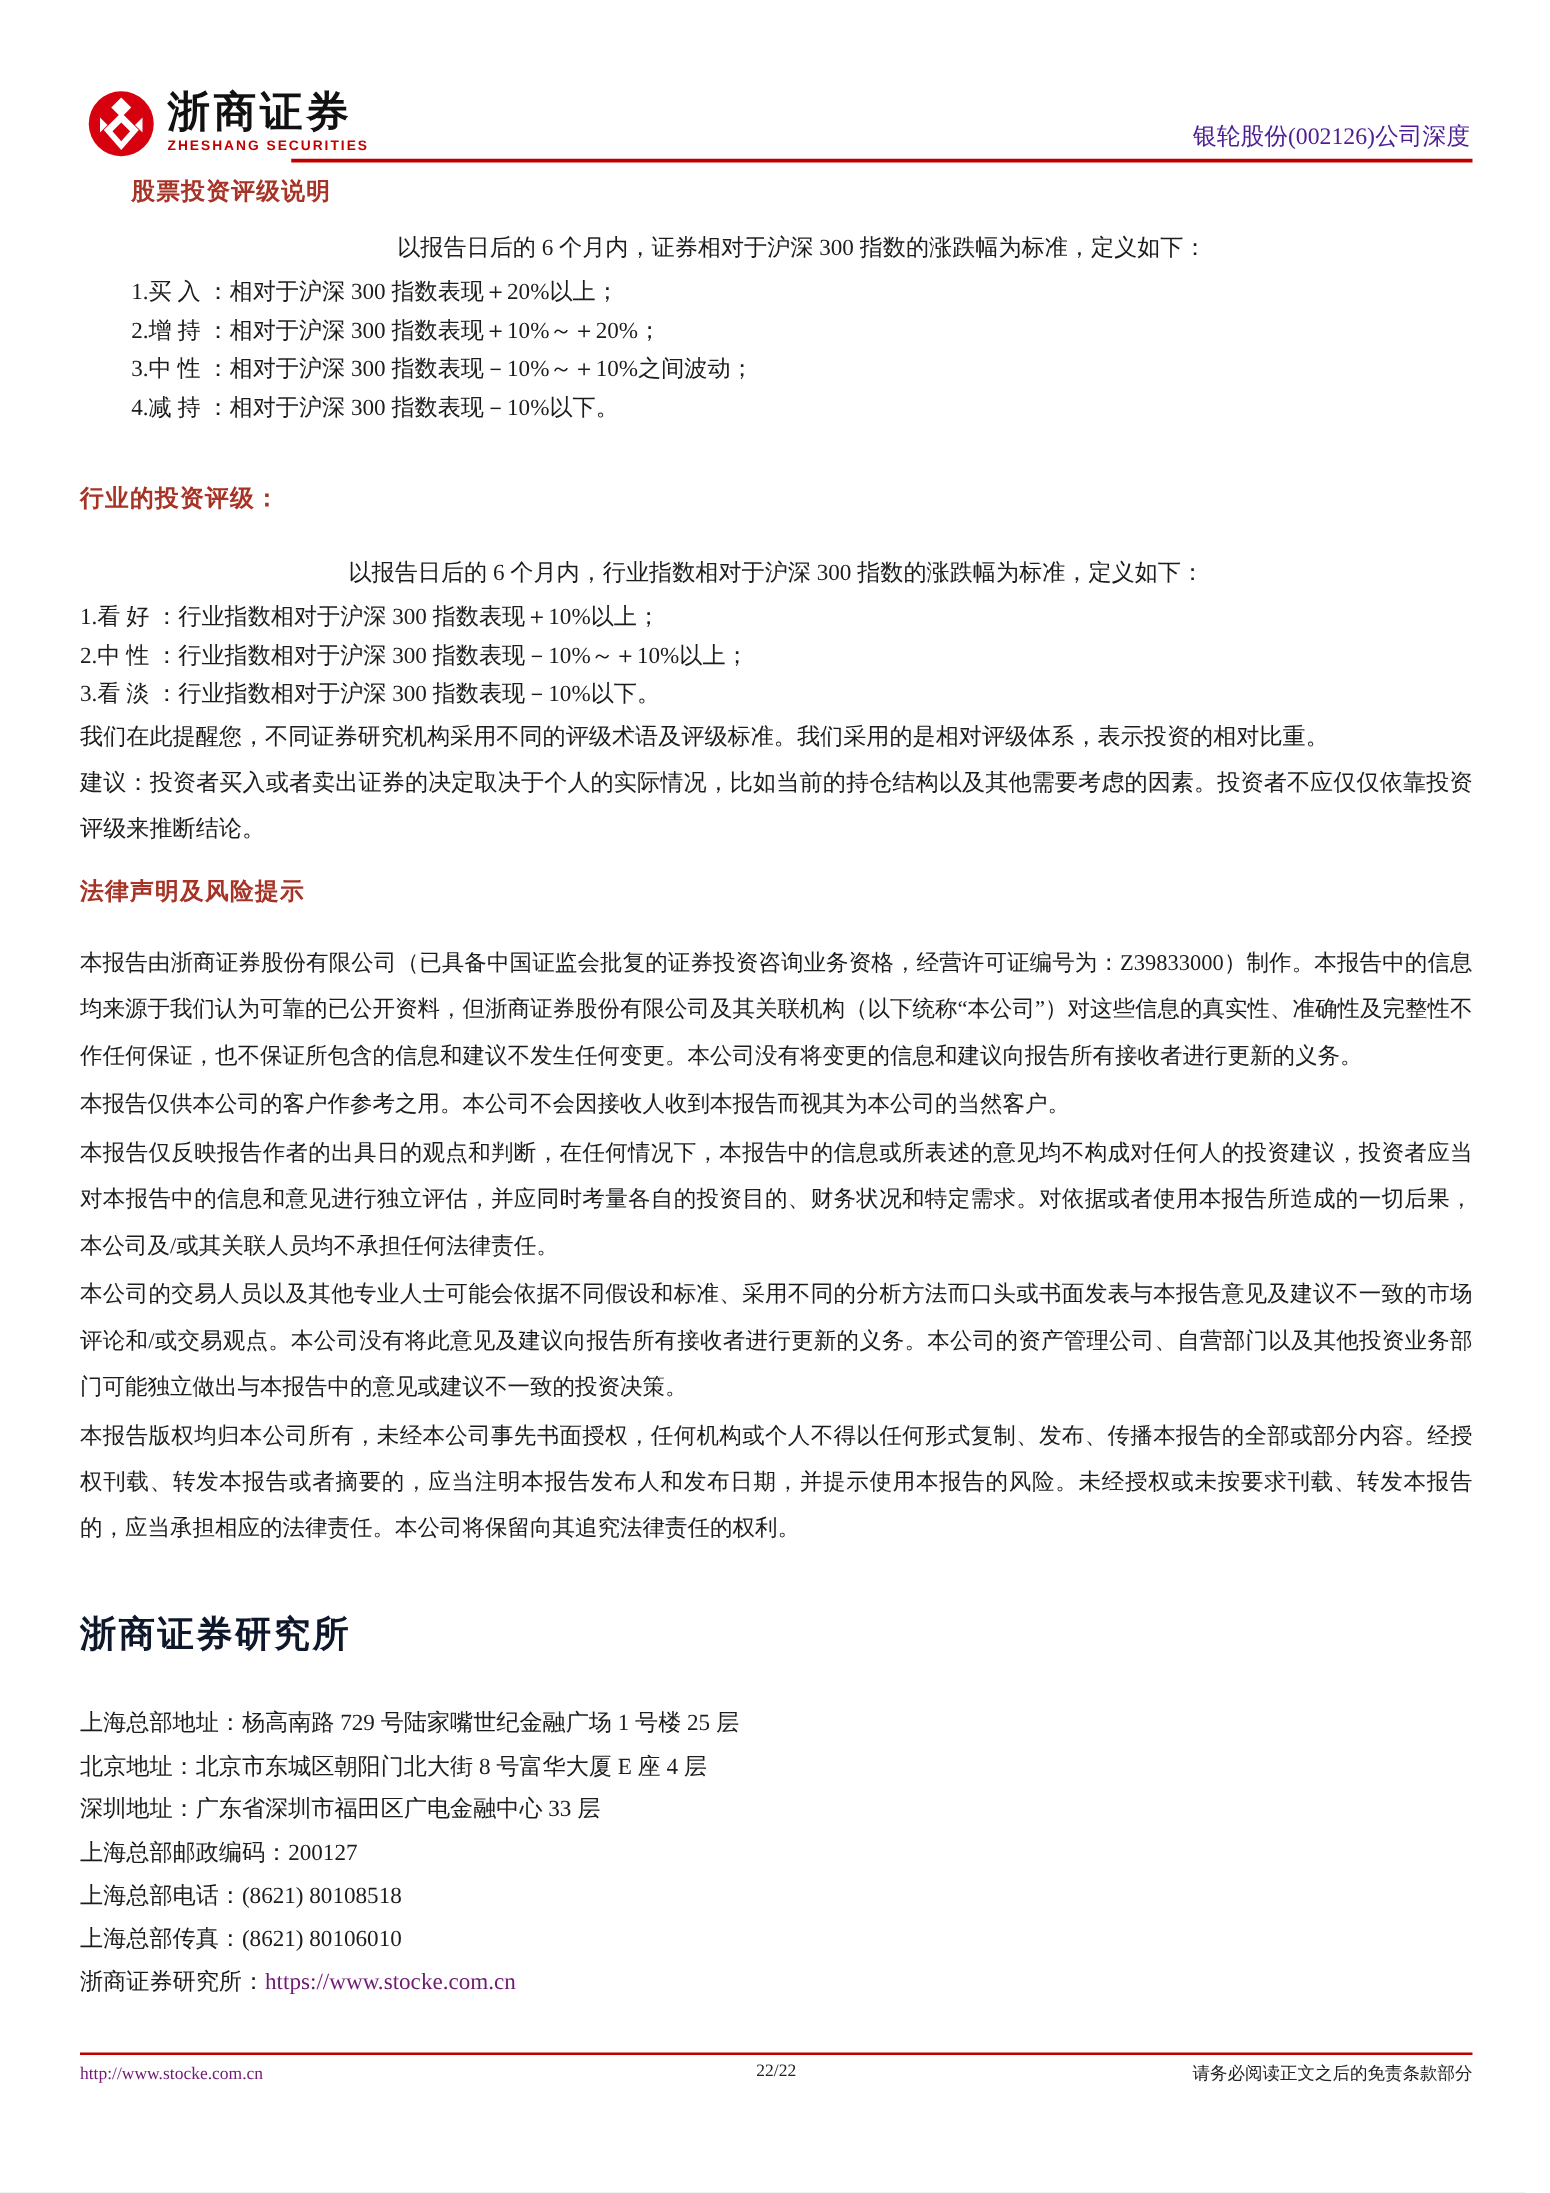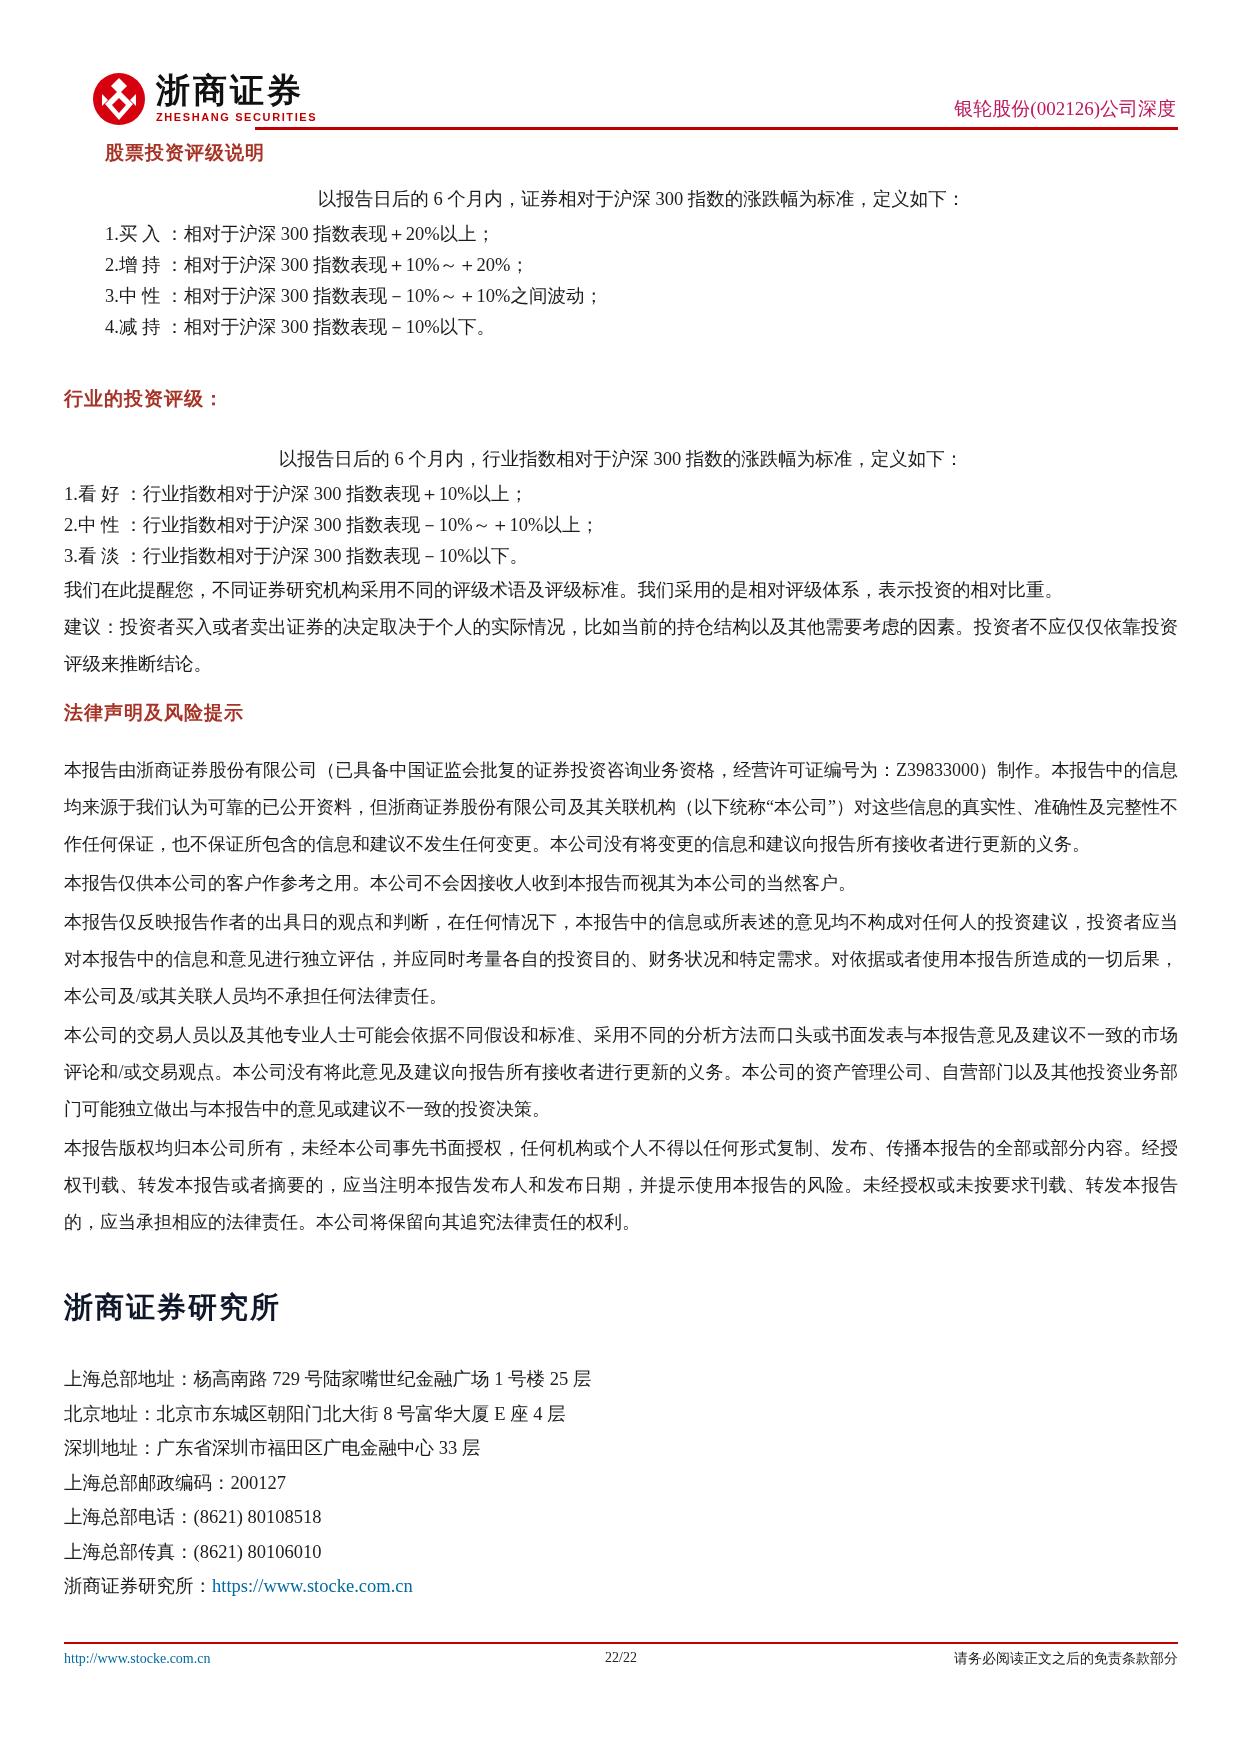--- a/index.html
+++ b/index.html
@@ -11,7 +11,7 @@
     color:#1c1c1c;overflow:hidden;
   }
   
-  .hdr{position:absolute;top:70px;left:92px;right:62px;height:60px;}
+  .hdr{position:absolute;top:70px;left:70px;right:62px;height:60px;}
   .logo{position:absolute;left:0;top:2px;display:flex;align-items:flex-start;gap:10px;}
   .logo svg{display:block;}
   .logo-txt{display:flex;flex-direction:column;}

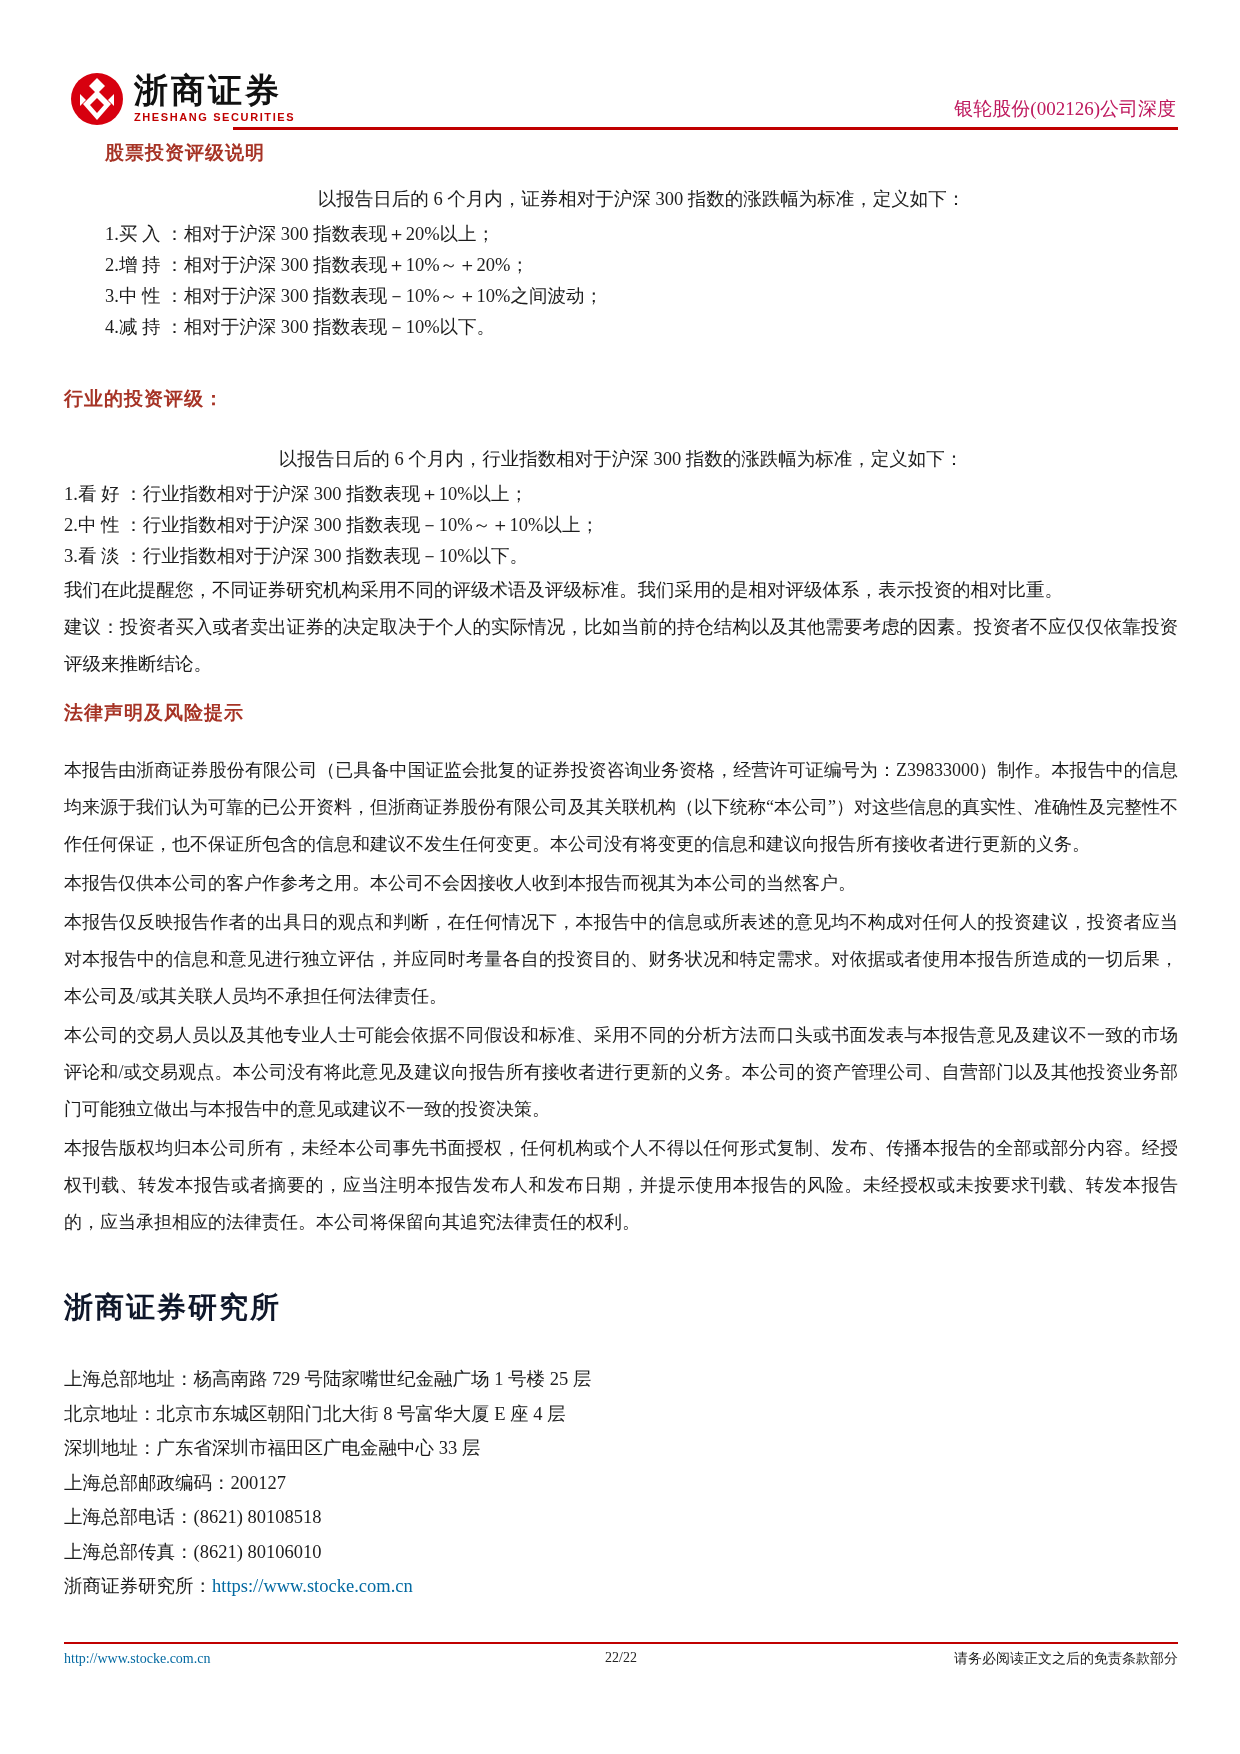--- a/index.html
+++ b/index.html
@@ -18,7 +18,7 @@
   .logo-cn{font-size:34px;font-weight:bold;letter-spacing:3px;color:#111;line-height:36px;font-family:"Liberation Sans","DejaVu Sans",sans-serif;}
   .logo-en{font-size:11px;font-weight:bold;letter-spacing:1.6px;color:#c00000;line-height:14px;margin-top:2px;font-family:"Liberation Sans","DejaVu Sans",sans-serif;}
   .hdr-rule{position:absolute;left:163px;right:0;bottom:0;height:3px;background:#c00000;}
-  .doc-title{position:absolute;right:2px;bottom:8px;font-size:19px;color:#be185d;}
+  .doc-title{position:absolute;right:2px;bottom:8px;font-size:19px;color:#4c1d95;}
   
   .sec{position:absolute;left:64px;right:62px;}
   .sec-h{font-size:19px;font-weight:bold;color:#a63325;margin:0 0 18px 0;letter-spacing:1px;}

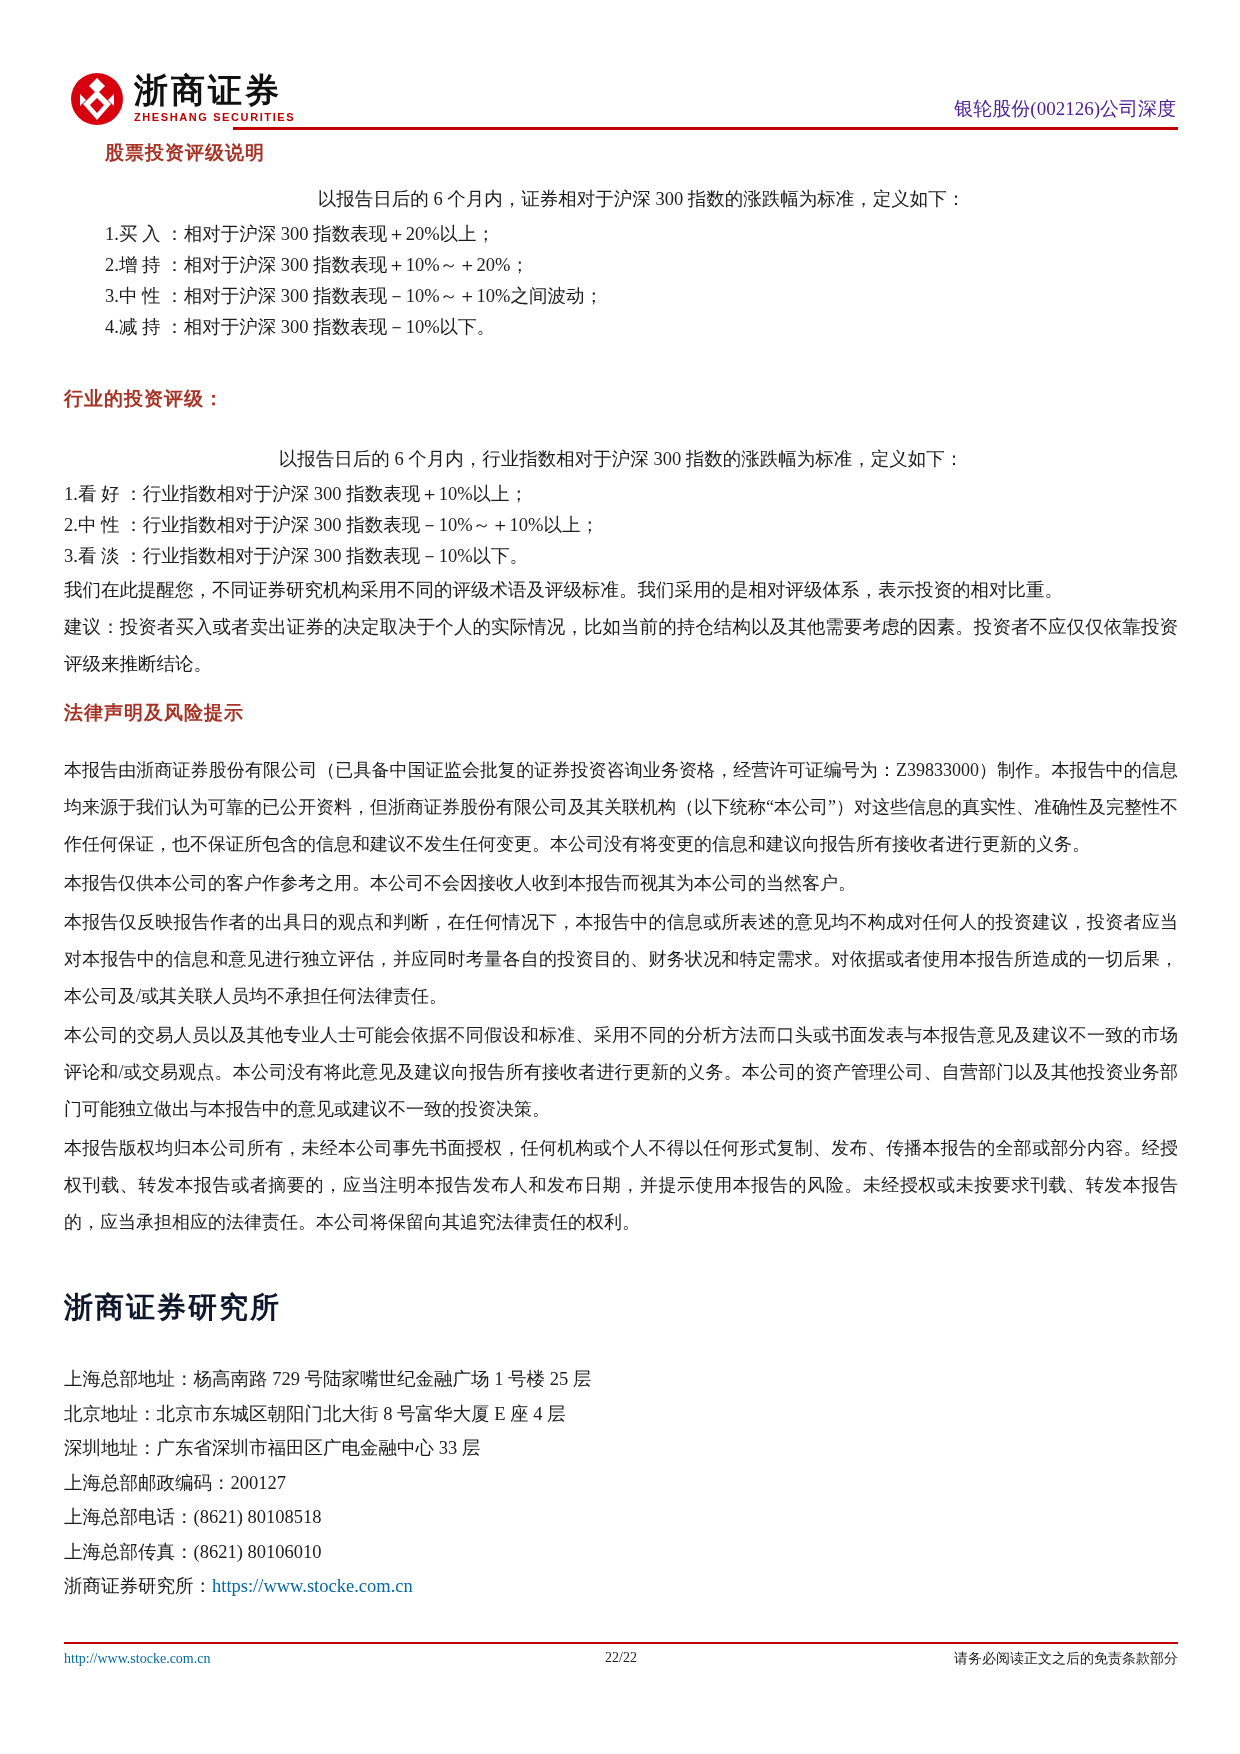--- a/index.html
+++ b/index.html
@@ -29,7 +29,7 @@
   
   .inst-h{font-size:29px;font-weight:bold;color:#0f172a;margin:0 0 34px 0;letter-spacing:2px;}
   .inst-line{font-size:18.5px;line-height:34.5px;}
-  .inst-line a, .ft-left{color:#0369a1;text-decoration:none;}
+  .inst-line a, .ft-left{color:#701a75;text-decoration:none;}
   
   .ftr{position:absolute;left:64px;right:62px;top:1642px;}
   .ftr-rule{height:2px;background:#c00000;margin-bottom:6px;}

